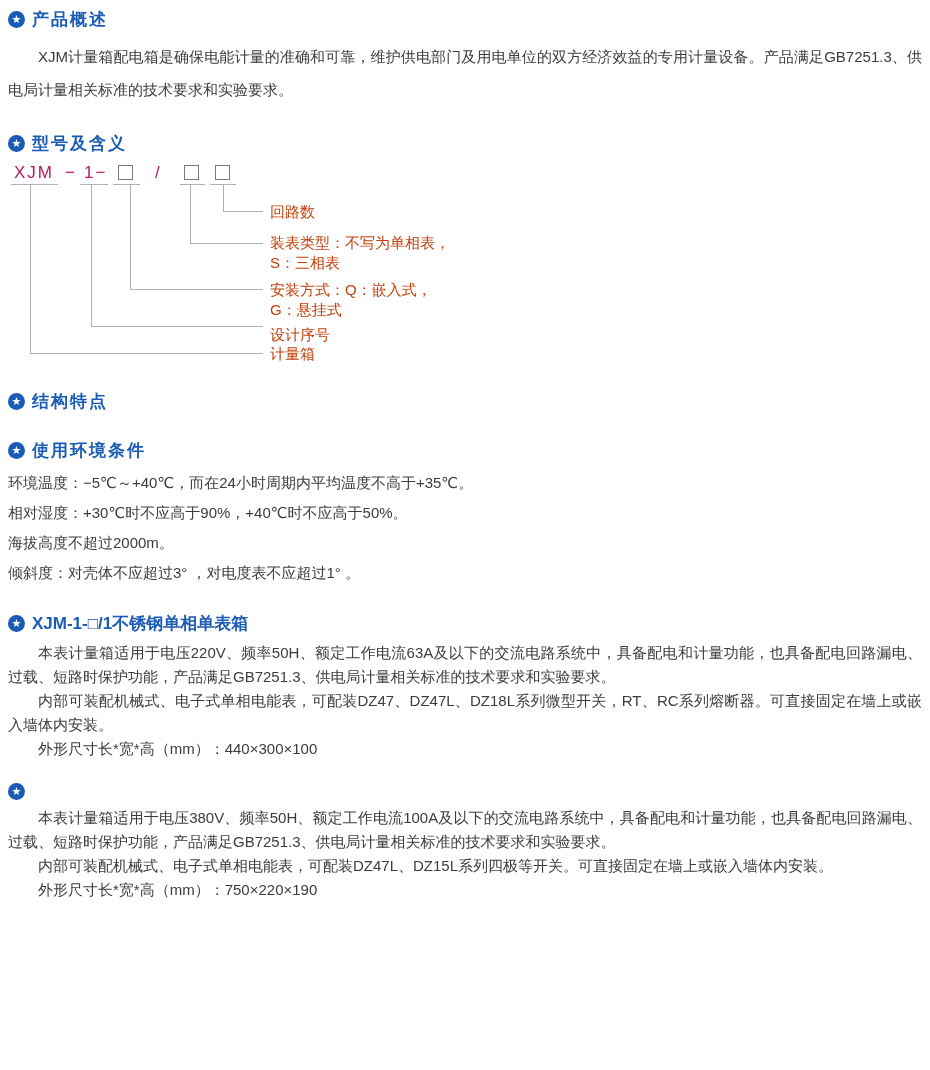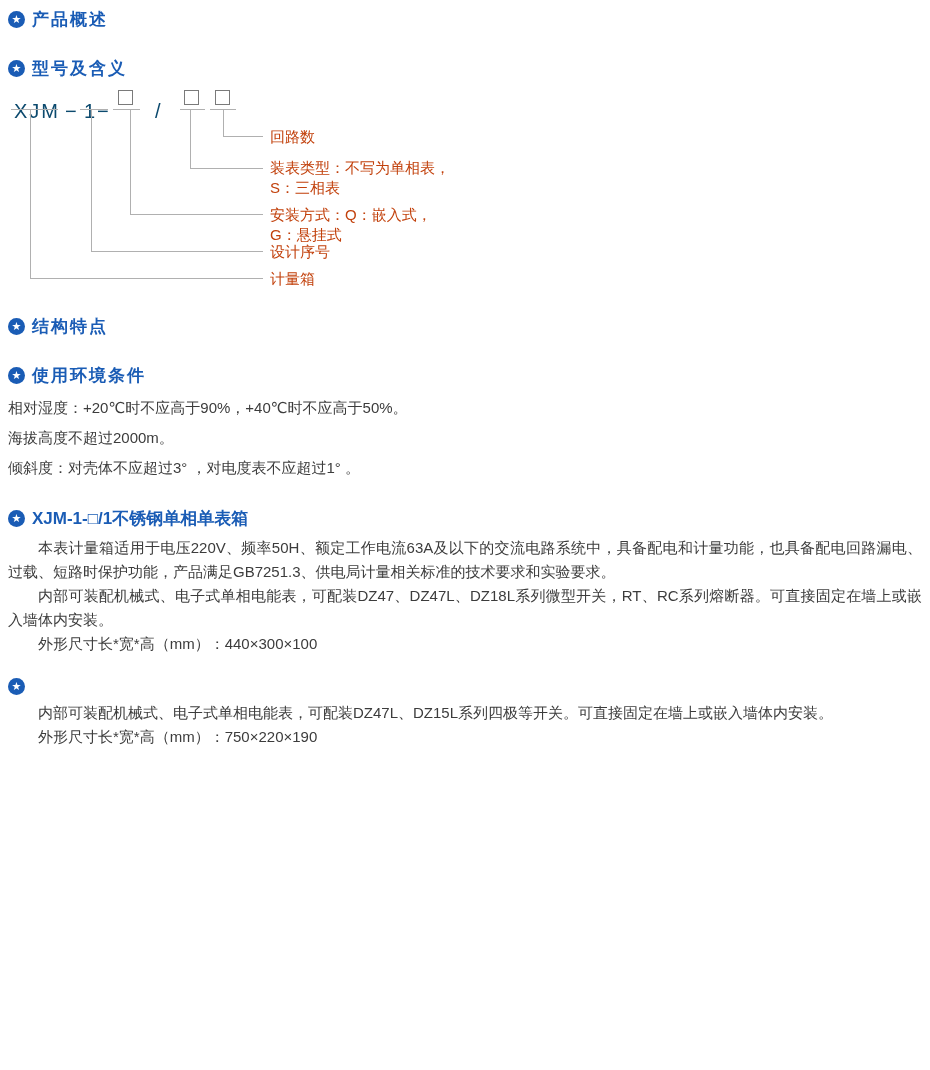--- a/index.html
+++ b/index.html
@@ -111,6 +111,7 @@
       </span>
     <span class="h-text cn">产品概述</span>
   </div>
+  <p class="para mt-body">XJM计量箱配电箱是确保电能计量的准确和可靠，维护供电部门及用电单位的双方经济效益的专用计量设备。产品满足GB7251.3、供电局计量相关标准的技术要求和实验要求。</p>
 </div>
 
 <div class="section">

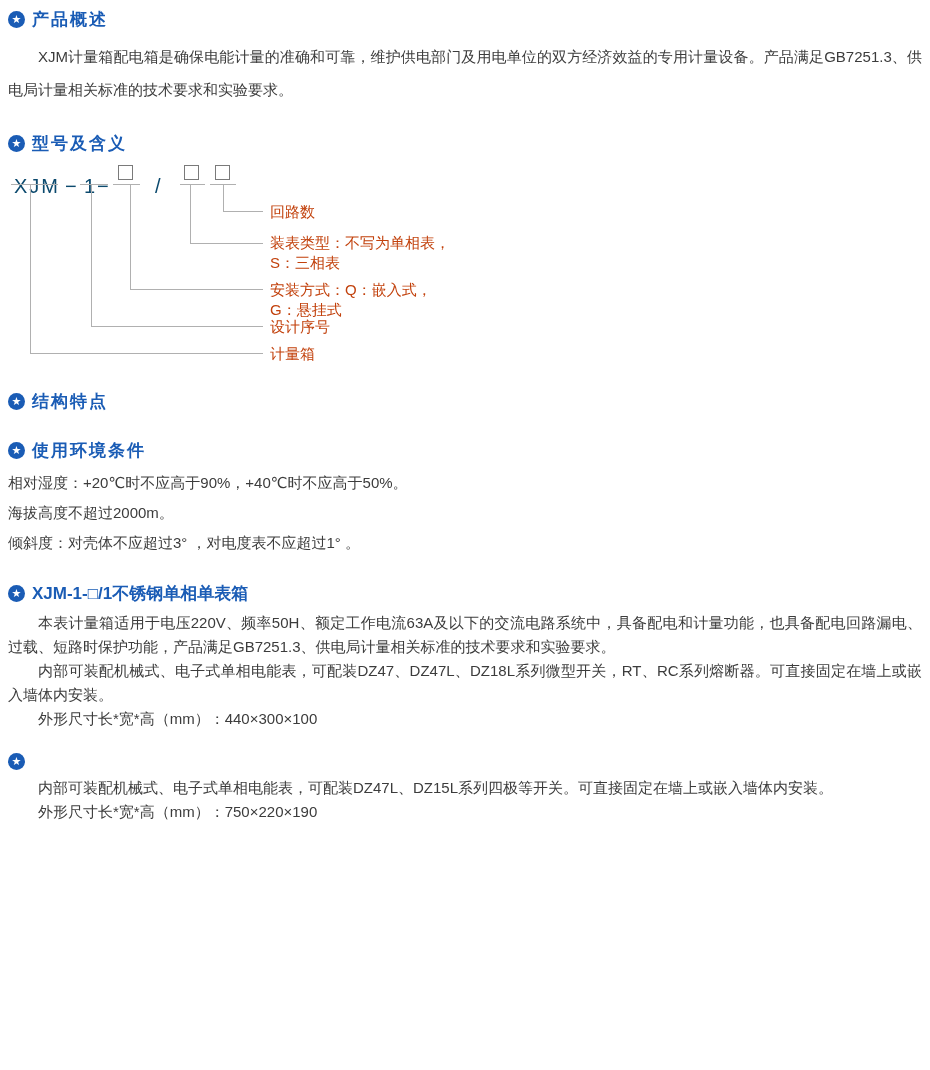--- a/index.html
+++ b/index.html
@@ -63,10 +63,10 @@
   }
   .diagram .code {
     position: absolute;
-    top: 12px;
-    font-size: 20px;
+    top: 0;
+    font-size: 17px;
     letter-spacing: 2px;
-    color: #0c4a6e;
+    color: #be185d;
   }
   .diagram .pbox {
     position: absolute;

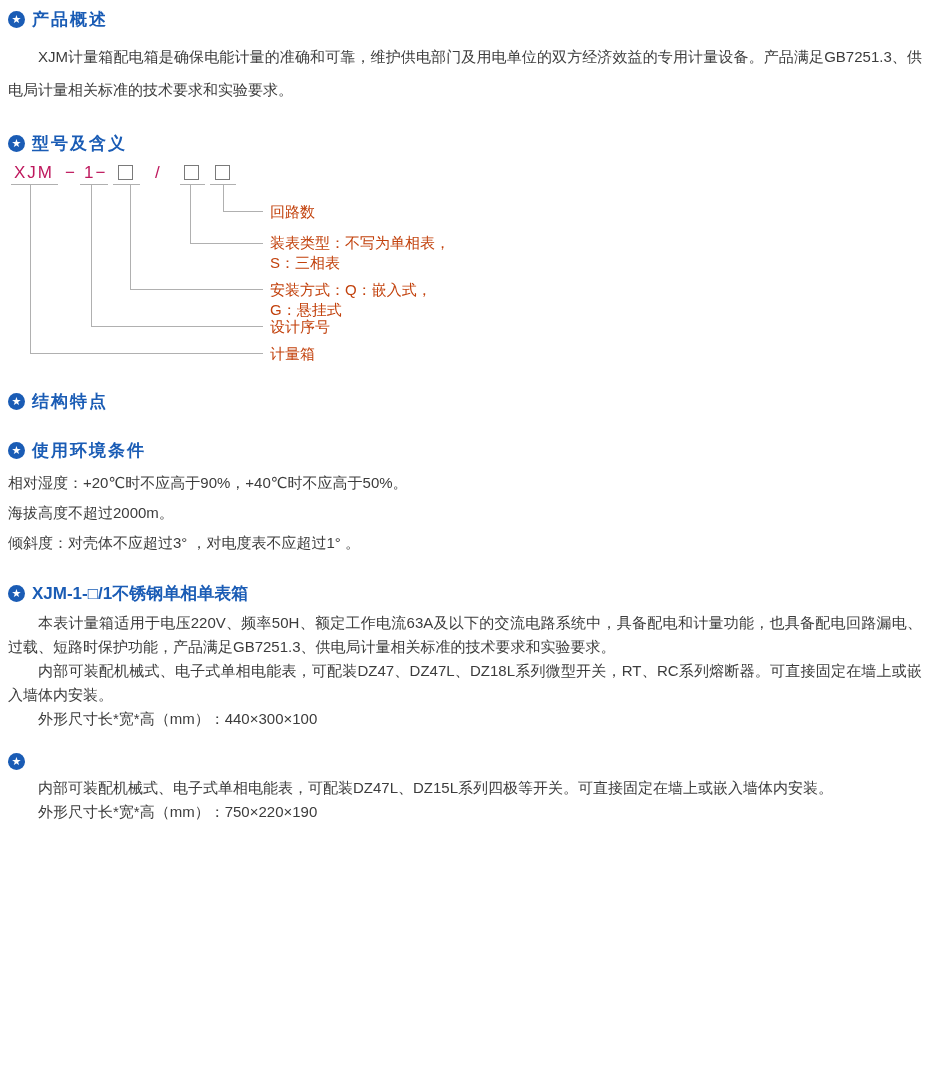--- a/index.html
+++ b/index.html
@@ -161,7 +161,7 @@
       <div>装表类型：不写为单相表，</div>
       <div>S：三相表</div>
     </div>
-    <div class="dlabel" style="top:154px">
+    <div class="dlabel" style="top:162px">
       <div>设计序号</div>
     </div>
     <div class="dlabel" style="top:181px">

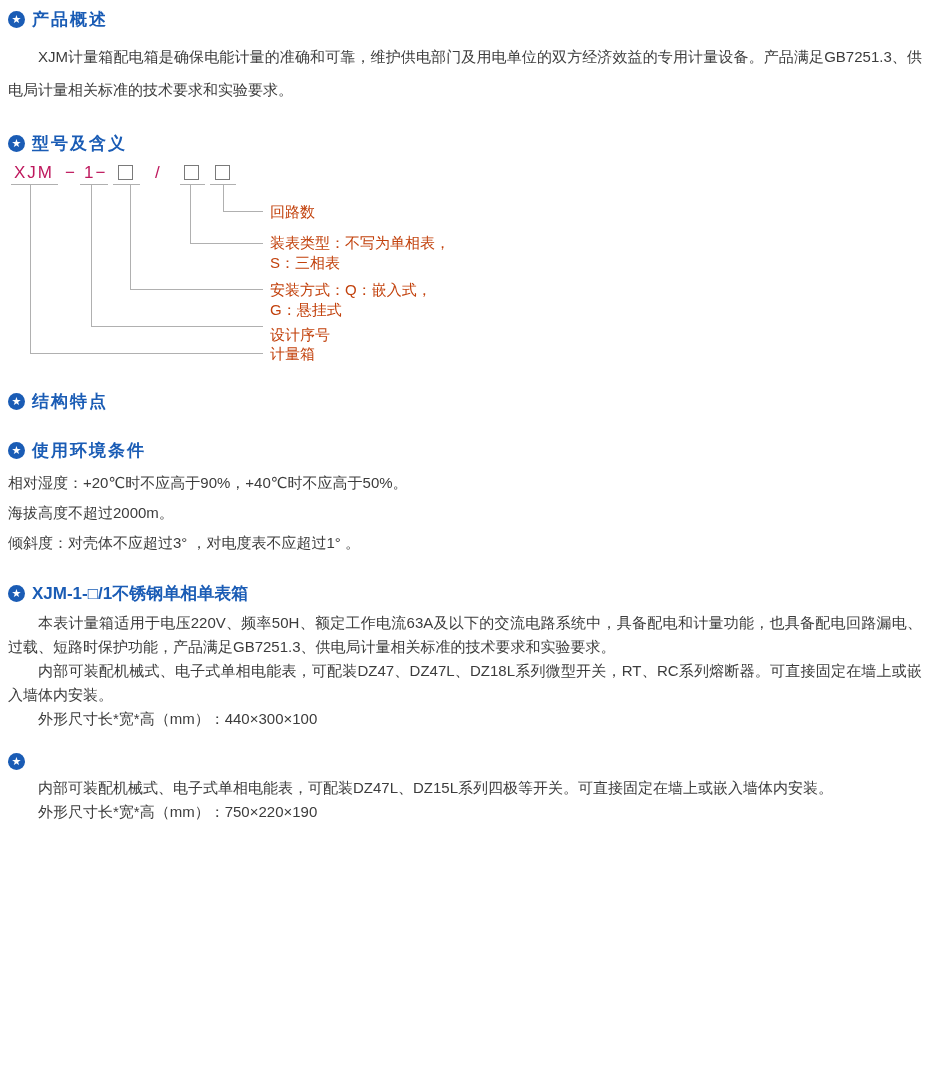--- a/index.html
+++ b/index.html
@@ -187,6 +187,7 @@
     <span class="h-text cn">使用环境条件</span>
   </div>
   <div class="mt-body-sm">
+    <div class="env-line">环境温度：−5℃～+40℃，而在24小时周期内平均温度不高于+35℃。</div>
     <div class="env-line">相对湿度：+20℃时不应高于90%，+40℃时不应高于50%。</div>
     <div class="env-line">海拔高度不超过2000m。</div>
     <div class="env-line">倾斜度：对壳体不应超过3° ，对电度表不应超过1° 。</div>

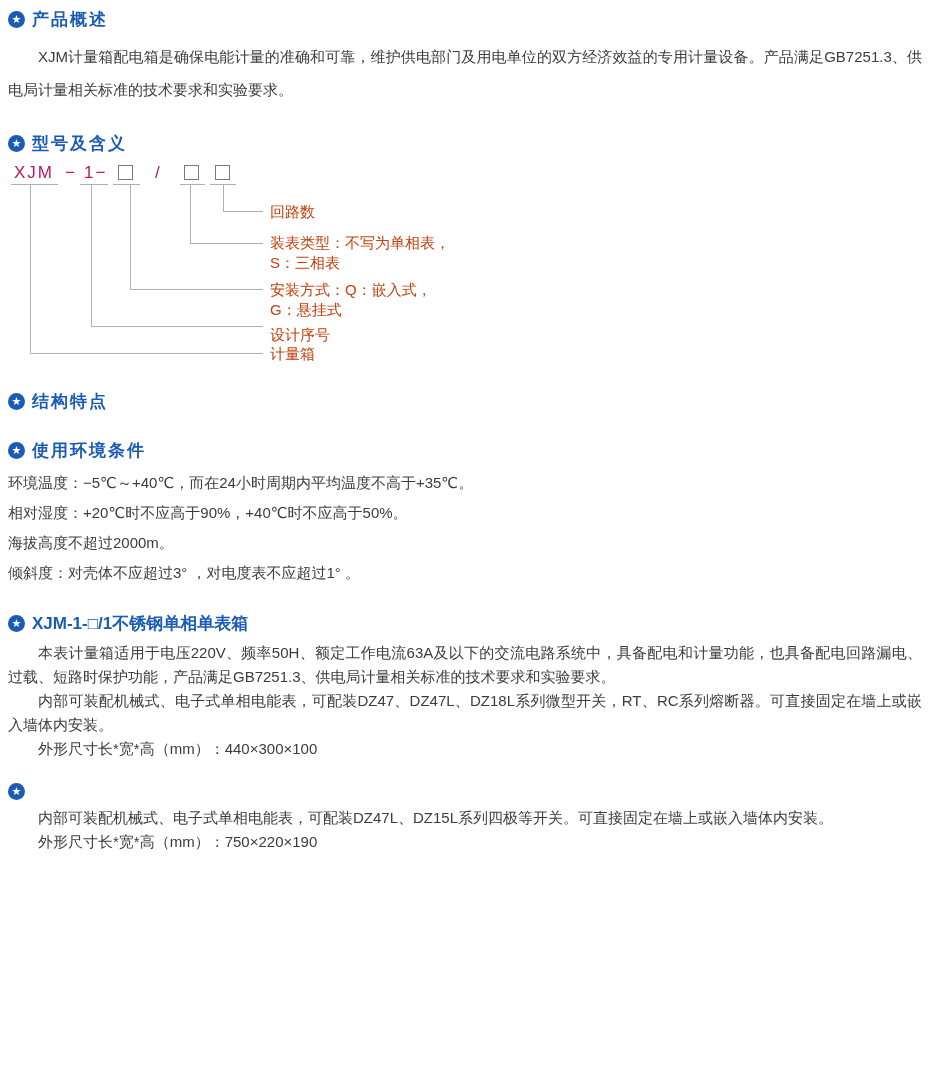--- a/index.html
+++ b/index.html
@@ -188,7 +188,7 @@
   </div>
   <div class="mt-body-sm">
     <div class="env-line">环境温度：−5℃～+40℃，而在24小时周期内平均温度不高于+35℃。</div>
-    <div class="env-line">相对湿度：+20℃时不应高于90%，+40℃时不应高于50%。</div>
+    <div class="env-line">相对湿度：+30℃时不应高于90%，+40℃时不应高于50%。</div>
     <div class="env-line">海拔高度不超过2000m。</div>
     <div class="env-line">倾斜度：对壳体不应超过3° ，对电度表不应超过1° 。</div>
   </div>

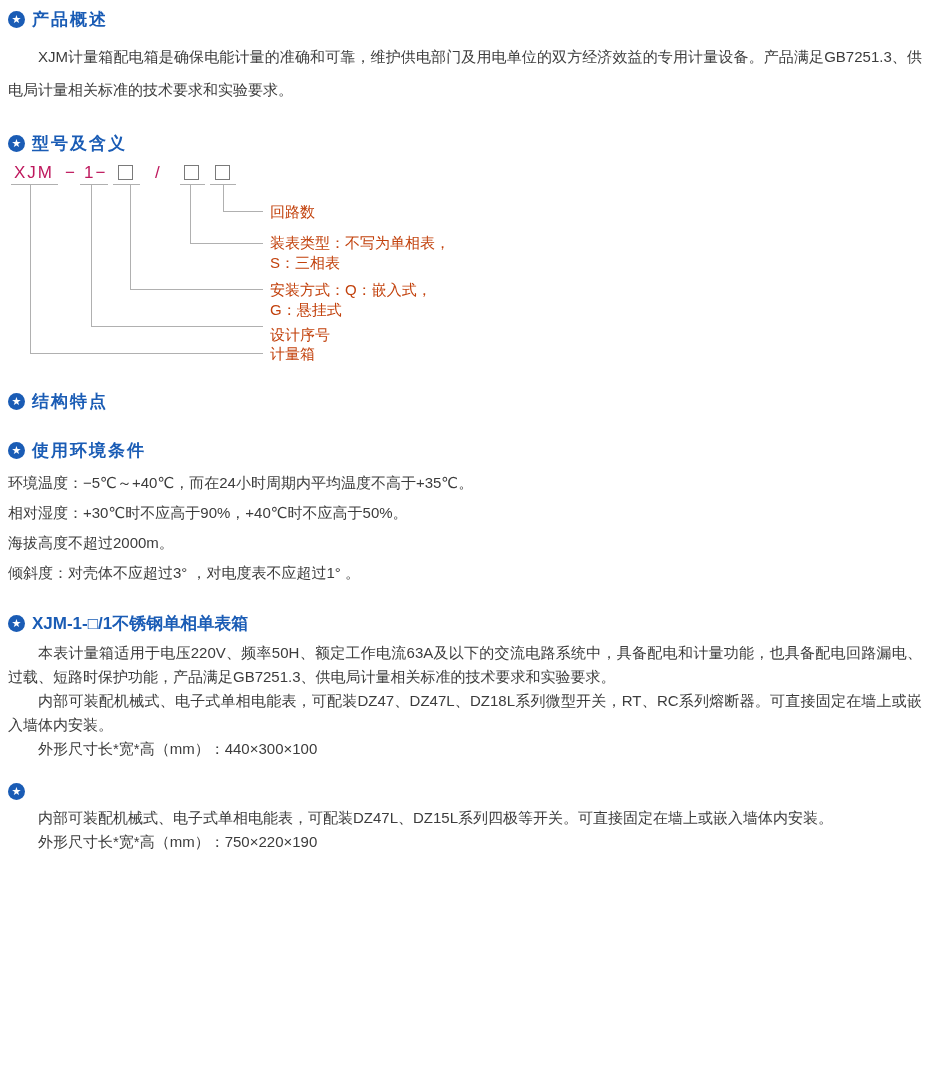--- a/index.html
+++ b/index.html
@@ -215,6 +215,7 @@
       </span>
   </div>
   <div class="mt-body-sm">
+    <p class="prod-para">本表计量箱适用于电压380V、频率50H、额定工作电流100A及以下的交流电路系统中，具备配电和计量功能，也具备配电回路漏电、过载、短路时保护功能，产品满足GB7251.3、供电局计量相关标准的技术要求和实验要求。</p>
     <p class="prod-para">内部可装配机械式、电子式单相电能表，可配装DZ47L、DZ15L系列四极等开关。可直接固定在墙上或嵌入墙体内安装。</p>
     <p class="prod-para">外形尺寸长*宽*高（mm）：750×220×190</p>
   </div>

